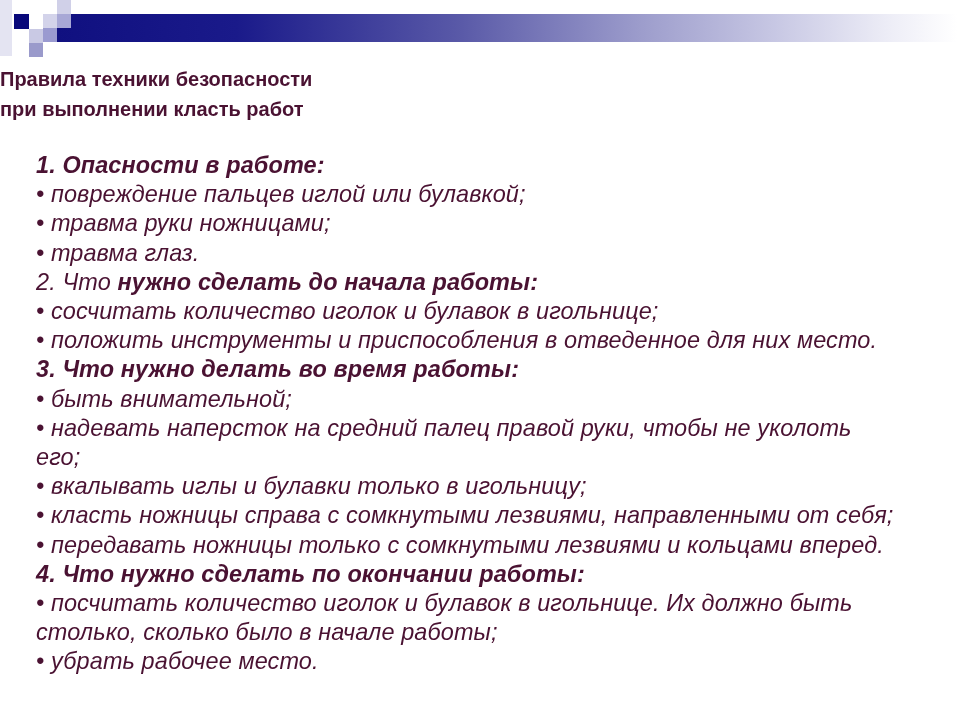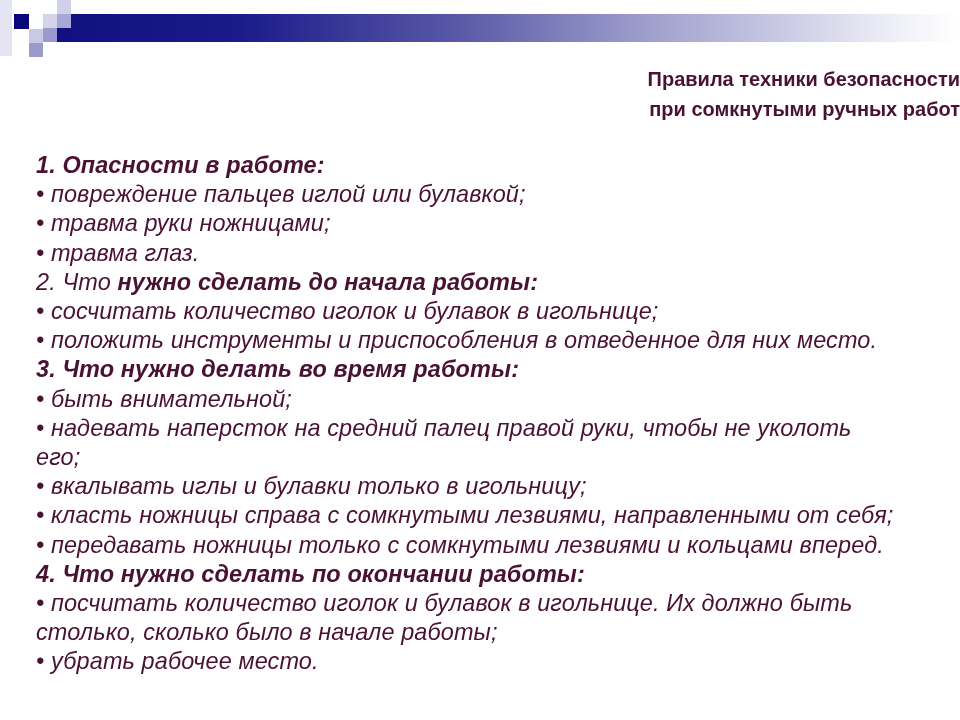--- a/index.html
+++ b/index.html
@@ -16,7 +16,7 @@
     }
     .title {
       position: absolute; left: 0; top: 64px; width: 960px;
-      text-align: right; color: #4a1232;
+      text-align: left; color: #4a1232;
       font-weight: bold; font-size: 20px; line-height: 30px;
     }
     .title .ln { display: block; padding-left: 0; }

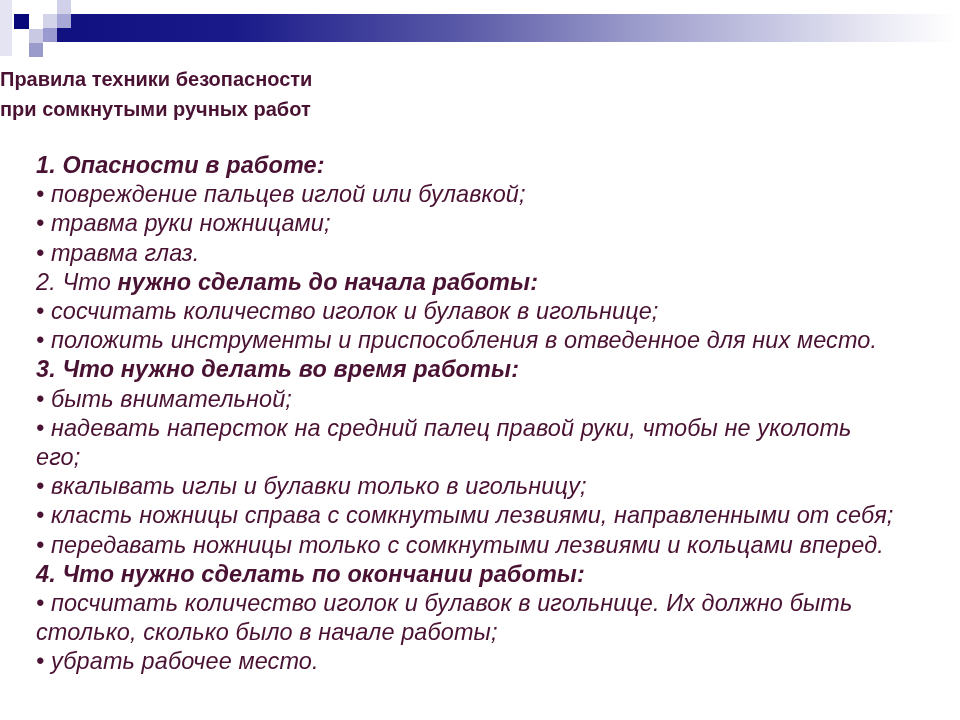--- a/index.html
+++ b/index.html
@@ -45,7 +45,7 @@
 
 <div class="title">
   <span class="ln">Правила техники безопасности</span>
-  <span class="ln">при сомкнутыми ручных работ</span>
+  <span class="ln">при выполнении класть работ</span>
 </div>
 
 <div class="content">

